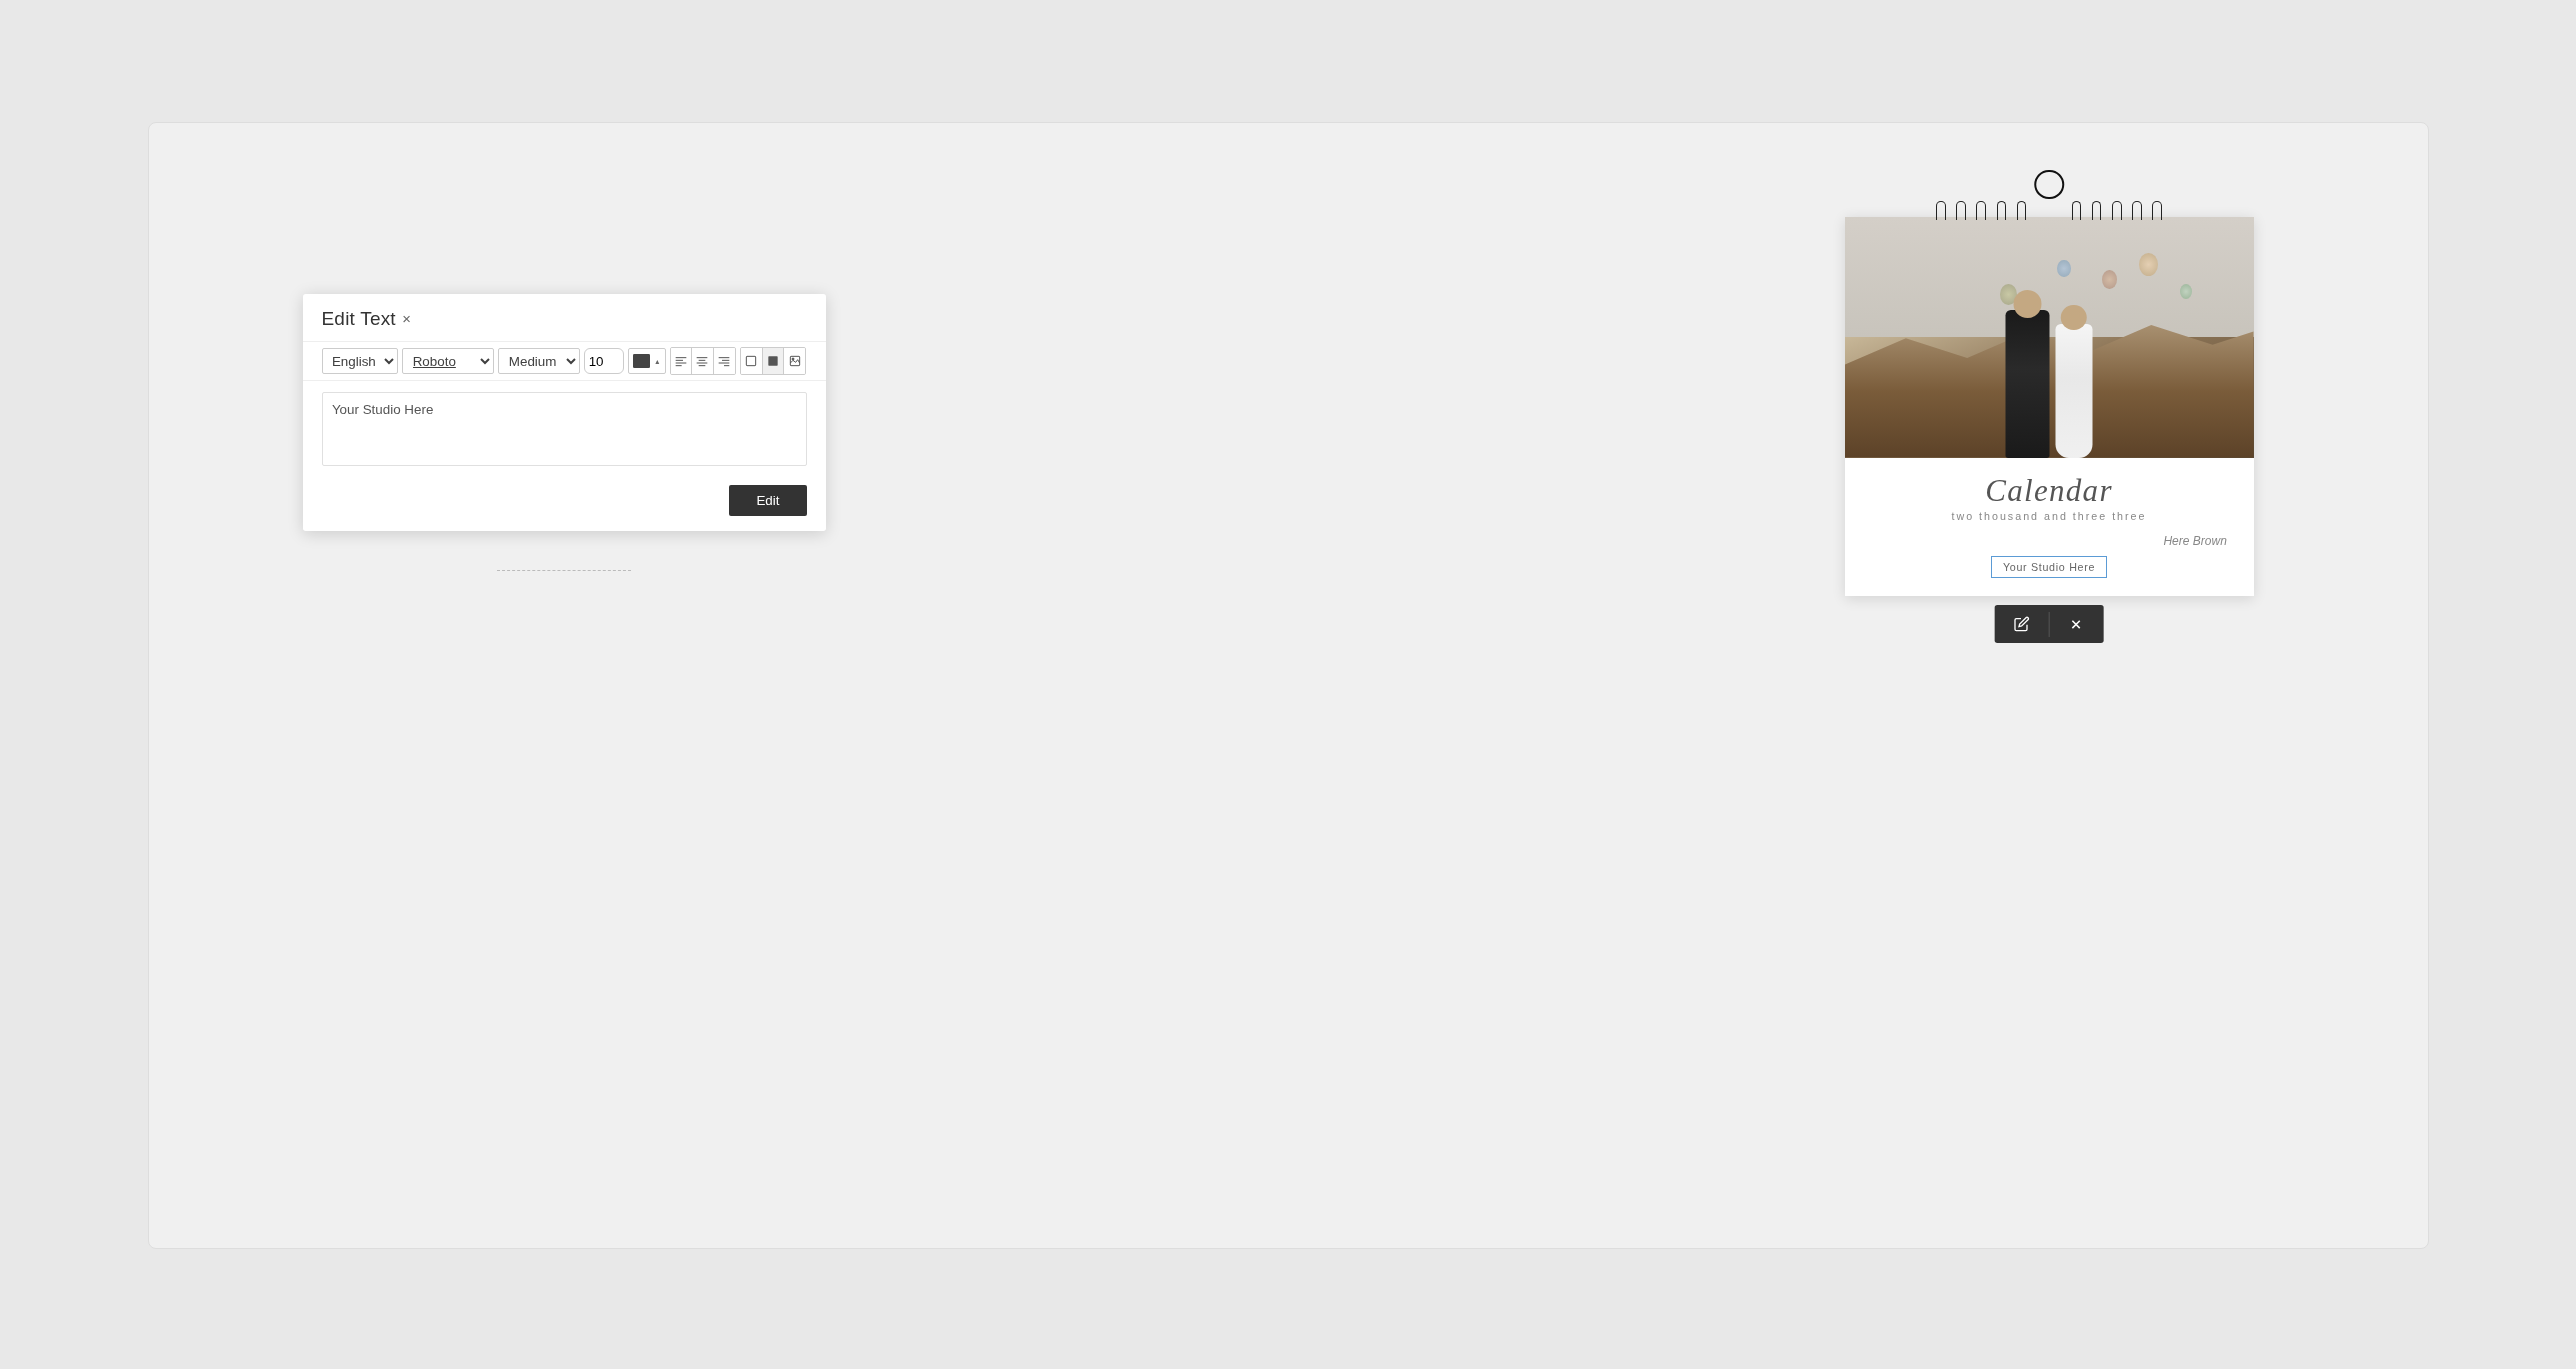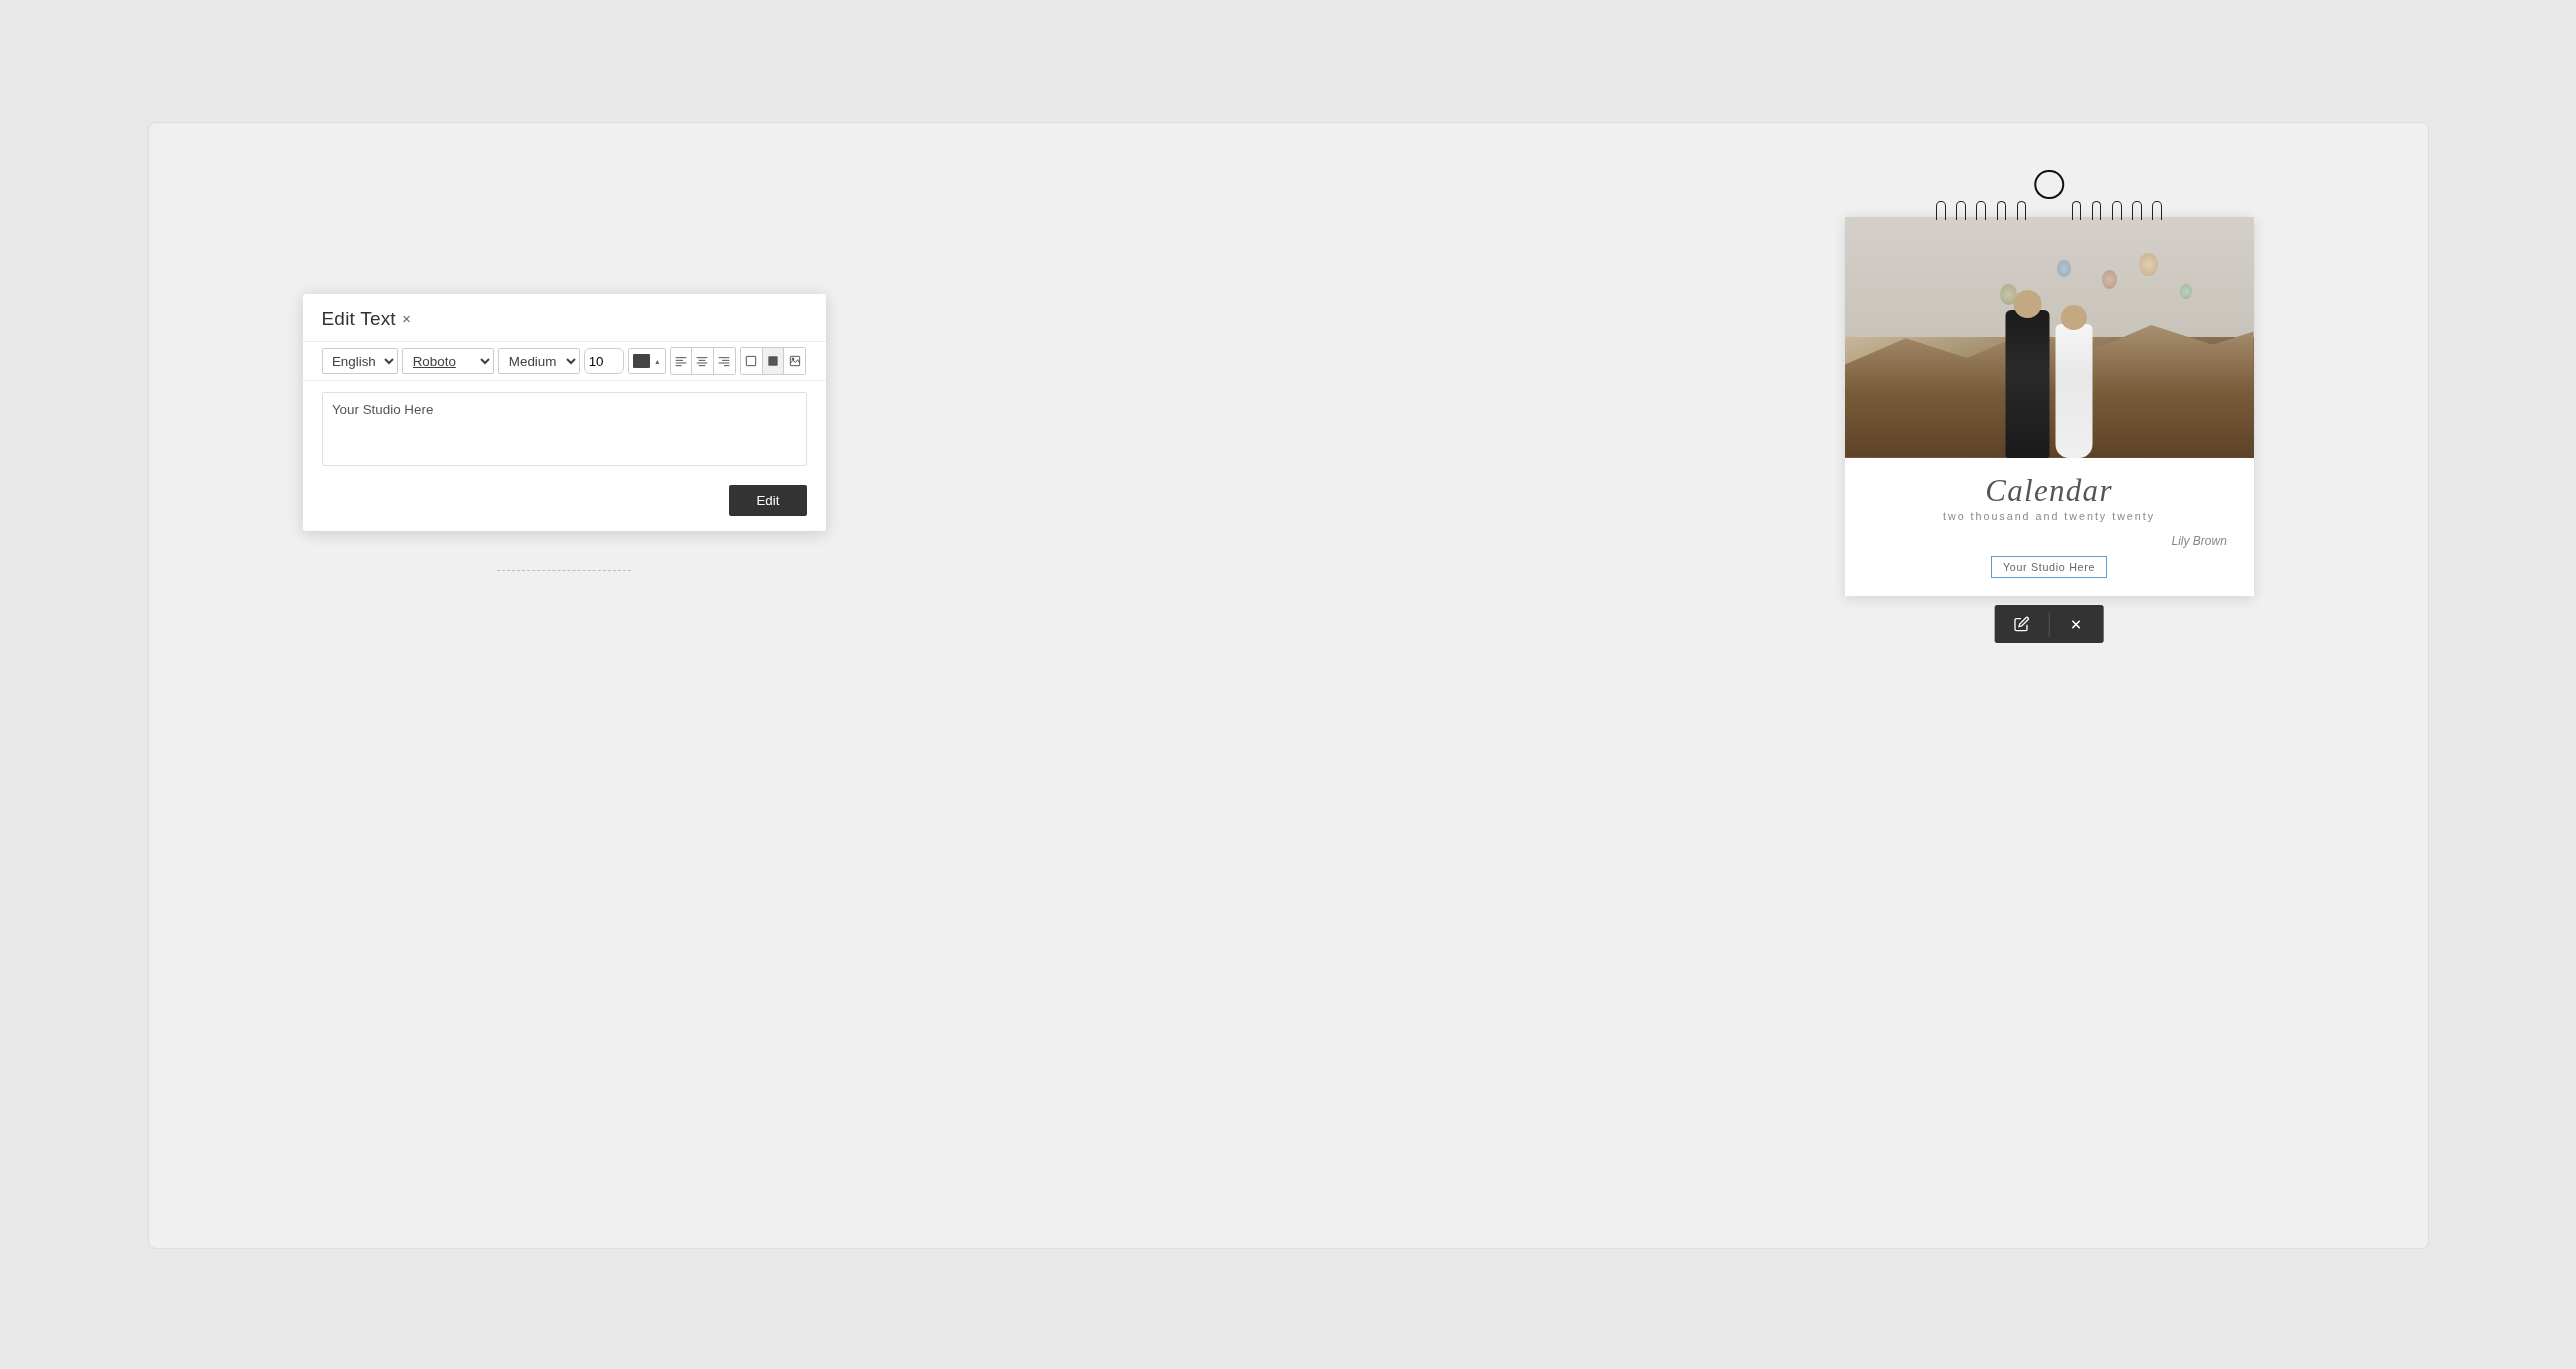--- a/index.html
+++ b/index.html
@@ -538,7 +538,7 @@
 
     <div class="calendar-text-section">
       <div class="calendar-script-title">Calendar</div>
-      <div class="calendar-subtitle">two thousand and twenty twenty</div>
+      <div class="calendar-subtitle">two thousand and three three</div>
       <div class="calendar-name">Lily Brown</div>
       <div class="studio-here-wrapper">
         <div class="studio-here-box">Your Studio Here</div>

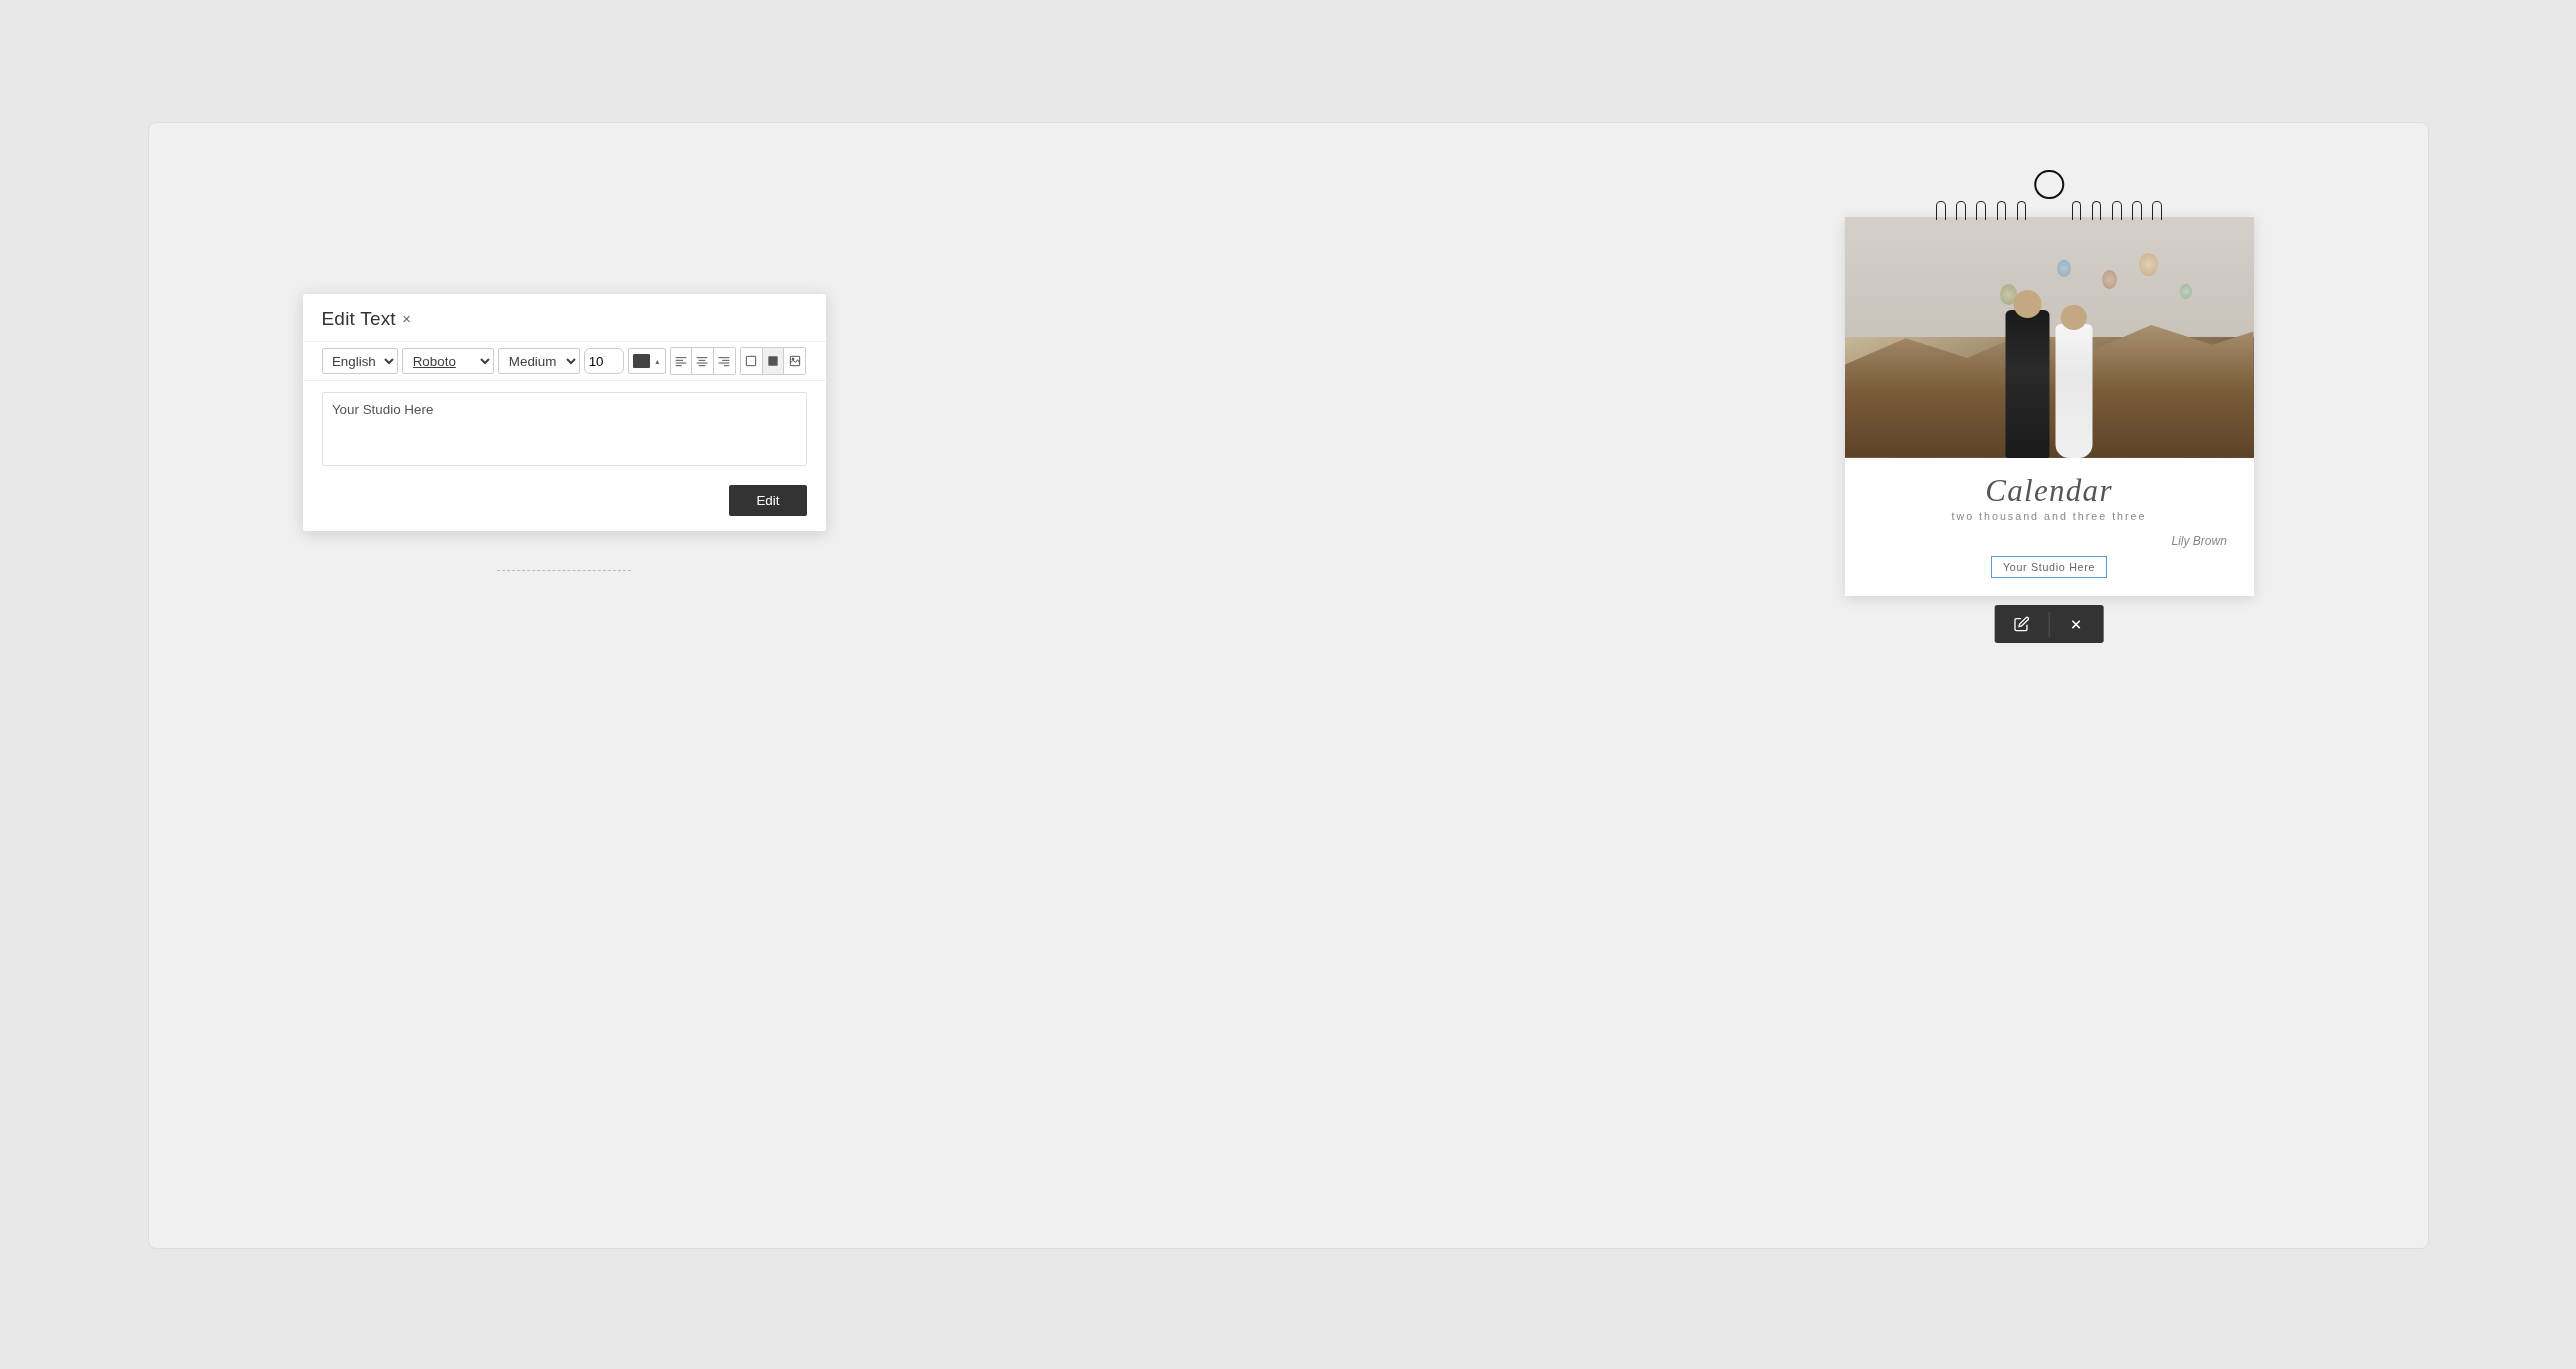--- a/index.html
+++ b/index.html
@@ -539,7 +539,7 @@
     <div class="calendar-text-section">
       <div class="calendar-script-title">Calendar</div>
       <div class="calendar-subtitle">two thousand and three three</div>
-      <div class="calendar-name">Lily Brown</div>
+      <div class="calendar-name">Here Brown</div>
       <div class="studio-here-wrapper">
         <div class="studio-here-box">Your Studio Here</div>
       </div>

